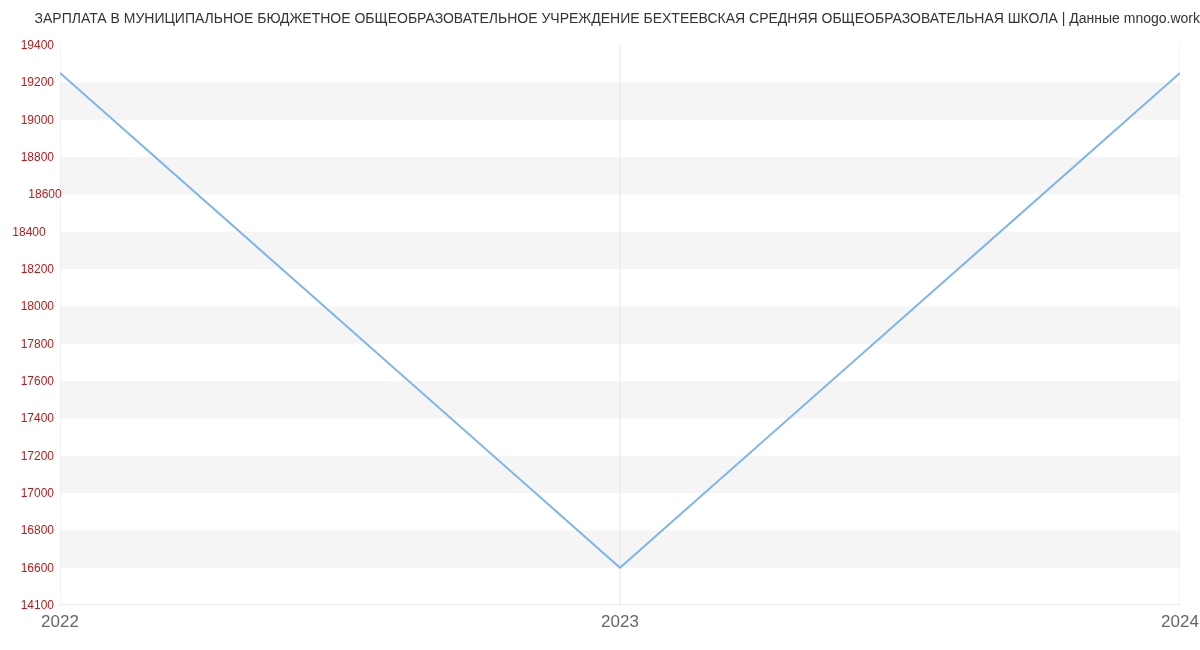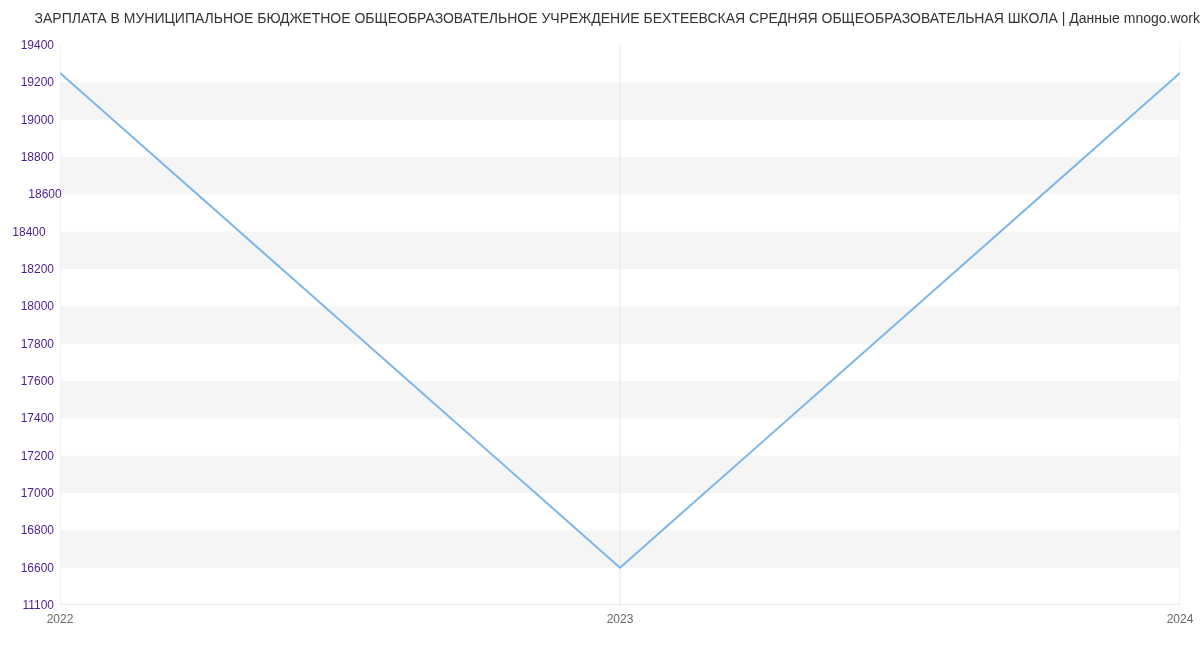--- a/index.html
+++ b/index.html
@@ -43,7 +43,7 @@
     position: absolute;
     right: 1146px; 
     font-size: 12px;
-    color: #4c1d95;
+    color: #b91c1c;
     text-align: right;
     width: 50px;
     transform: translateY(-50%);

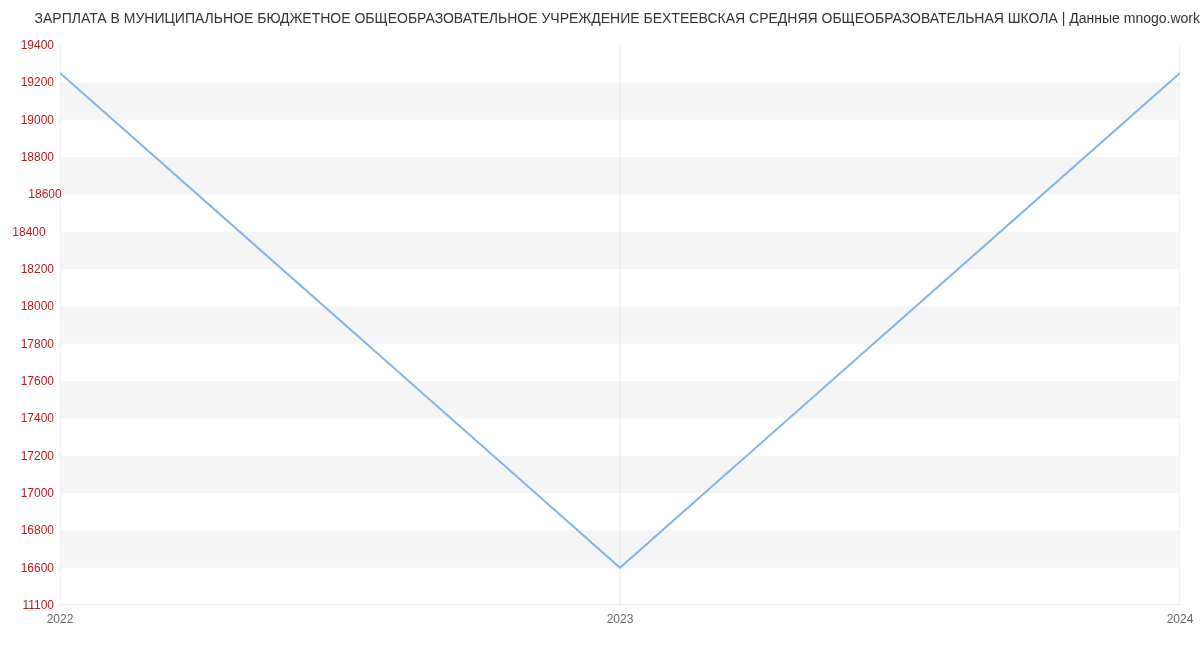--- a/index.html
+++ b/index.html
@@ -81,7 +81,7 @@
   </div>
 
   <div id="axis-labels">
-      <div class="y-tick-label" style="left: 4px; width: 50px; top: 605px;">11100</div>
+      <div class="y-tick-label" style="left: 4px; width: 50px; top: 605px;">14100</div>
       <div class="y-tick-label" style="left: 4px; width: 50px; top: 567.667px;">16600</div>
       <div class="y-tick-label" style="left: 4px; width: 50px; top: 530.333px;">16800</div>
       <div class="y-tick-label" style="left: 4px; width: 50px; top: 493px;">17000</div>

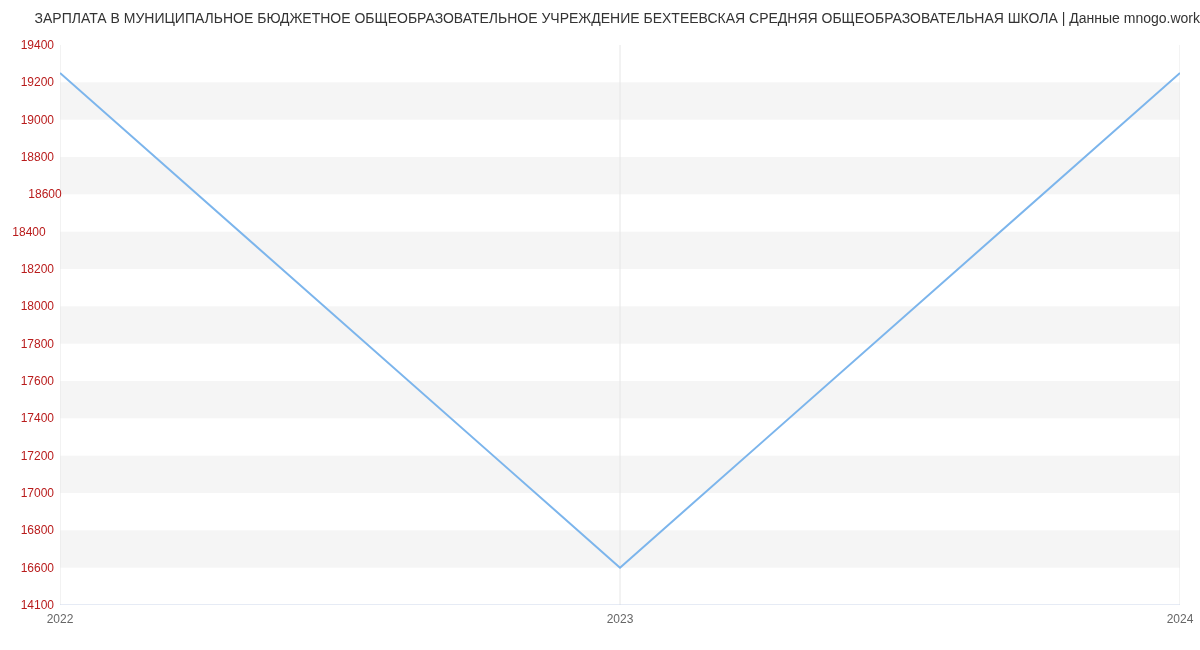--- a/index.html
+++ b/index.html
@@ -50,7 +50,7 @@
   }
   .x-tick-label {
     position: absolute;
-    font-size: 12px;
+    font-size: 17px;
     color: #666666;
     text-align: center;
     transform: translateX(-50%);

